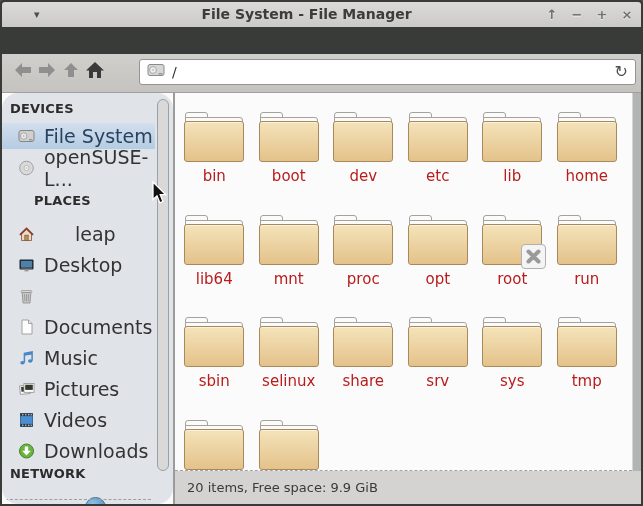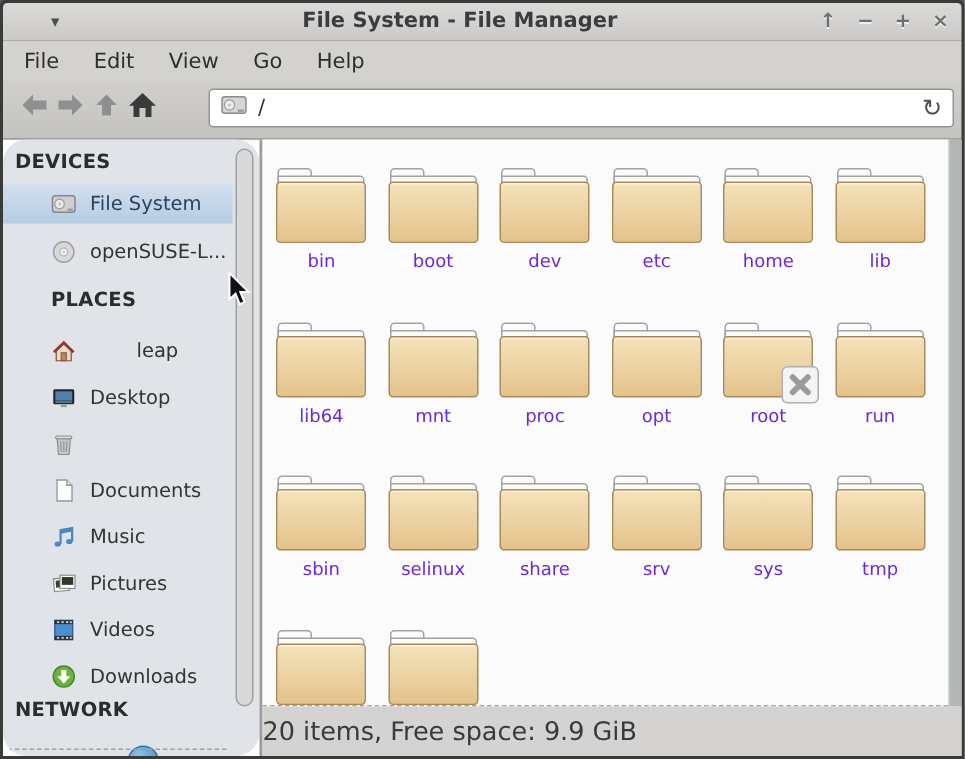--- a/index.html
+++ b/index.html
@@ -78,13 +78,6 @@
       </div>
   </div>
 
-  <div class="menubar">
-      <span class="menu-item">File</span>
-      <span class="menu-item">Edit</span>
-      <span class="menu-item">View</span>
-      <span class="menu-item">Go</span>
-      <span class="menu-item">Help</span>
-    </div>
 
   <div class="toolbar">
     <span id="navslot" style="display:flex;">

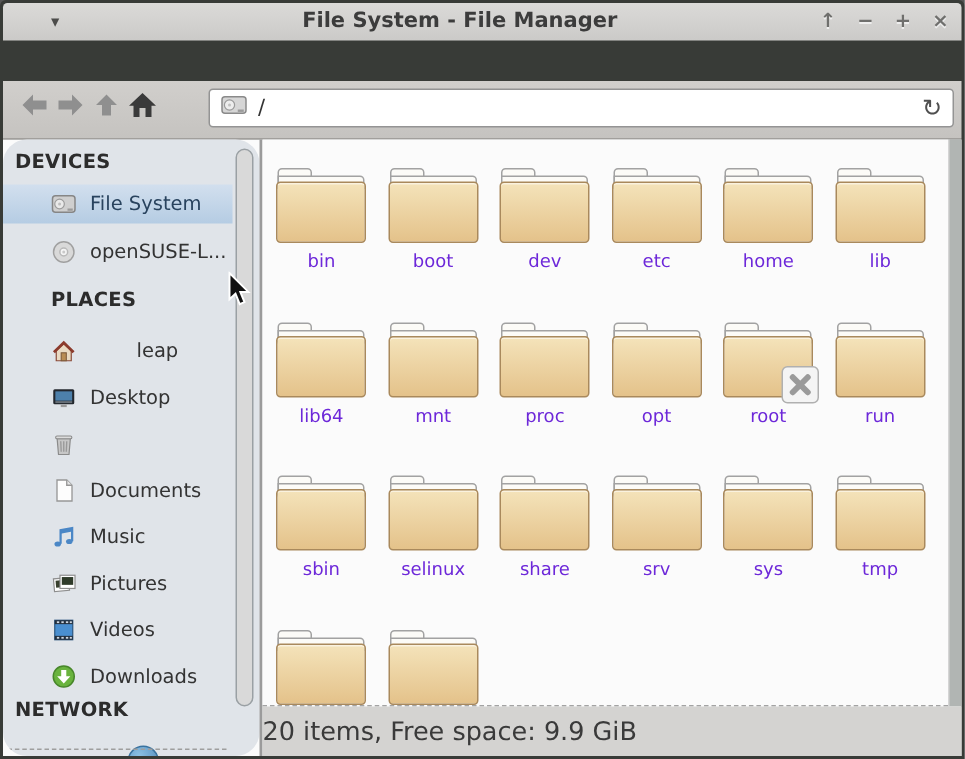--- a/index.html
+++ b/index.html
@@ -39,7 +39,7 @@
   
   .sb-header{position:absolute;left:8px;font-size:13px;font-weight:bold;color:#2c2c2c;letter-spacing:.2px;}
   .sb-item{position:absolute;left:0;width:153px;height:26px;display:flex;align-items:center;
-    padding-left:32px;gap:9px;font-size:13px;color:#333;}
+    padding-left:16px;gap:9px;font-size:19px;color:#333;}
   .sb-item.selected{background:linear-gradient(#d2dfee,#b5cce3);color:#29435e;}
   .sb-item .icn{width:17px;height:17px;display:flex;align-items:center;justify-content:center;}
   .sb-pill{position:absolute;left:155px;top:6px;width:12px;height:372px;border-radius:7px;

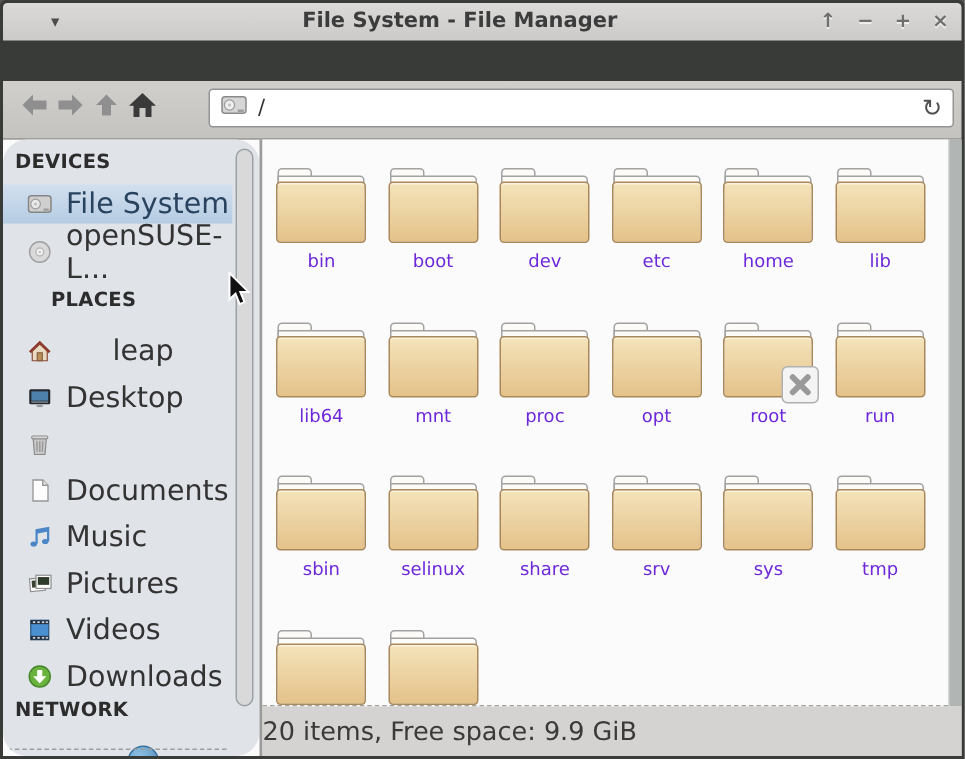--- a/index.html
+++ b/index.html
@@ -57,7 +57,7 @@
     border:1px solid #a2a2a2;border-radius:0 3px 0 0;}
   .f-body{position:absolute;left:1px;top:13px;width:60px;height:41px;border-radius:3px;
     background:linear-gradient(#f4e3ba,#e4c28a);border:1px solid #a9895c;box-shadow:inset 0 1px 0 rgba(255,255,255,.55);}
-  .f-label{margin-top:4px;font-size:12px;color:#6d28d9;white-space:nowrap;}
+  .f-label{margin-top:4px;font-size:15px;color:#b91c1c;white-space:nowrap;}
   .emblem{position:absolute;right:-3px;bottom:-3px;width:25px;height:25px;border-radius:4px;
     background:#f4f4f4;border:1px solid #b0b0b0;display:flex;align-items:center;justify-content:center;}
   .cursor{position:absolute;left:151px;top:181px;z-index:50;pointer-events:none;}

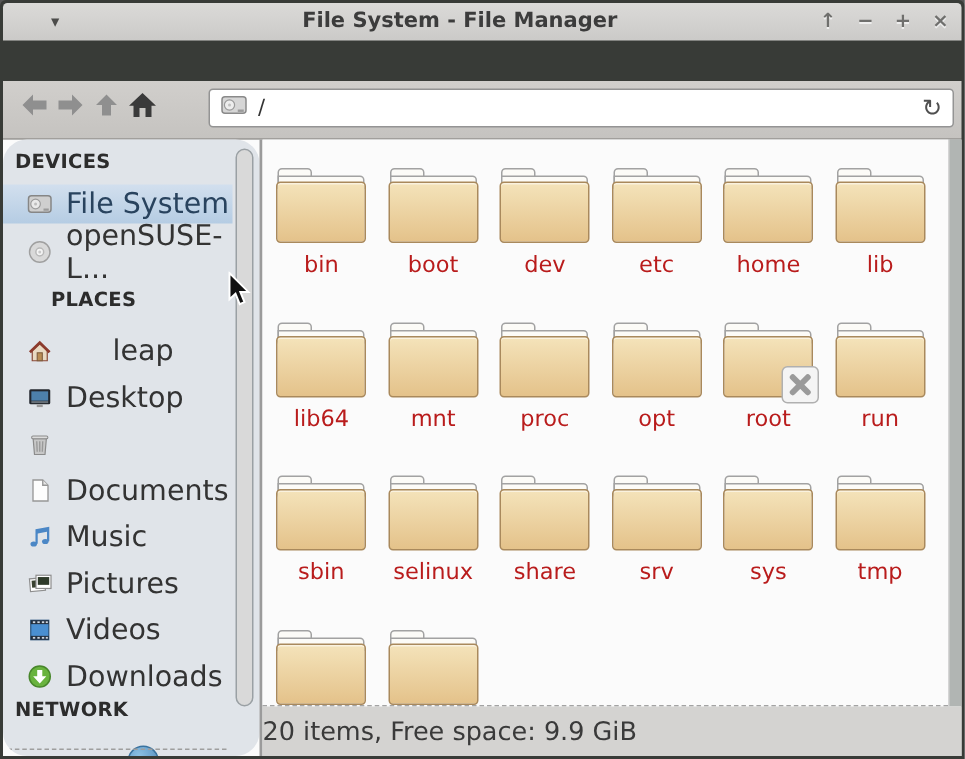--- a/index.html
+++ b/index.html
@@ -280,15 +280,15 @@
                 <div class="f-tab2"></div>
                 <div class="f-body"></div>
               </div>
+              <div class="f-label">lib</div>
+            </div>
+            <div class="cell">
+              <div class="folder-icon">
+                <div class="f-tab"></div>
+                <div class="f-tab2"></div>
+                <div class="f-body"></div>
+              </div>
               <div class="f-label">home</div>
-            </div>
-            <div class="cell">
-              <div class="folder-icon">
-                <div class="f-tab"></div>
-                <div class="f-tab2"></div>
-                <div class="f-body"></div>
-              </div>
-              <div class="f-label">lib</div>
             </div>
             <div class="cell">
               <div class="folder-icon">

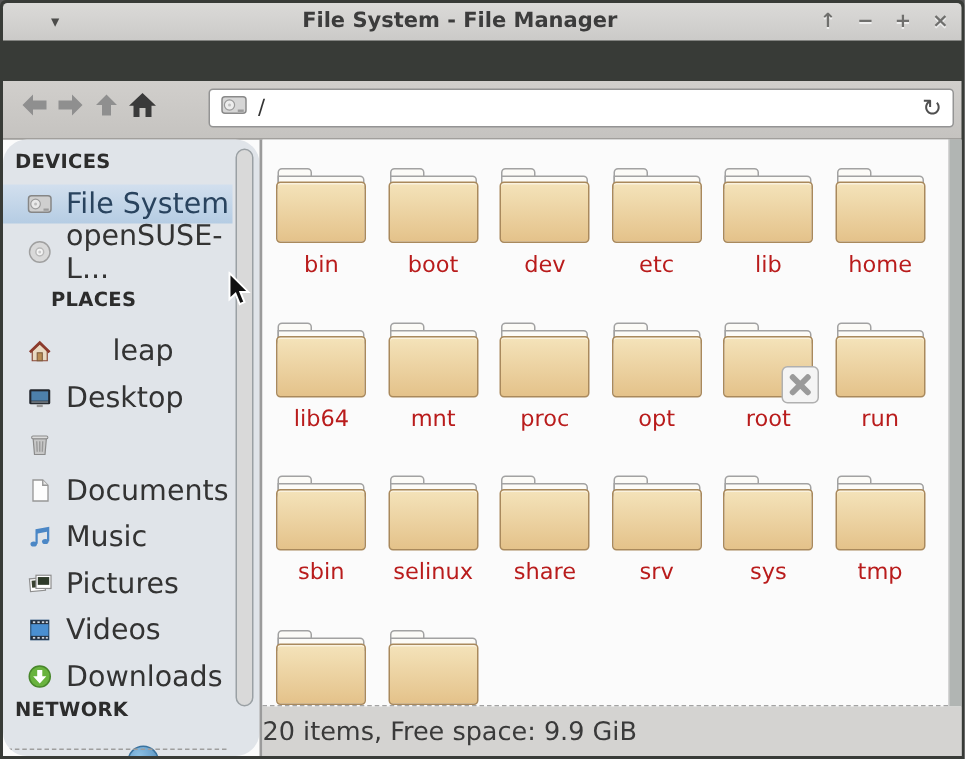--- a/index.html
+++ b/index.html
@@ -35,7 +35,7 @@
     border-bottom:1px dashed #a3a3a3;overflow:hidden;}
   .scrollstrip{position:absolute;right:0;width:9px;top:0;bottom:33px;background:#b1b5b3;border-left:1px solid #d5d5d5;}
   .statusbar{position:absolute;left:0;right:0;bottom:0;height:33px;background:#d4d3d1;
-    display:flex;align-items:center;font-size:17px;color:#3a3a3a;}
+    display:flex;align-items:center;padding-left:12px;font-size:13px;color:#3a3a3a;}
   
   .sb-header{position:absolute;left:8px;font-size:13px;font-weight:bold;color:#2c2c2c;letter-spacing:.2px;}
   .sb-item{position:absolute;left:0;width:153px;height:26px;display:flex;align-items:center;

